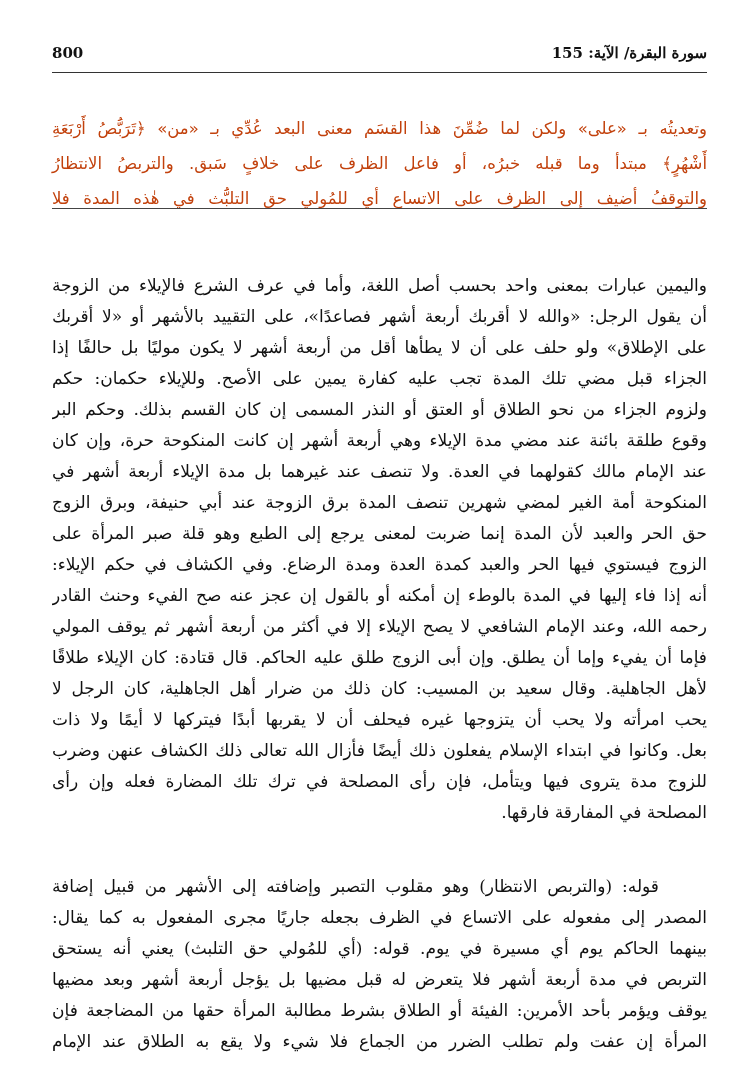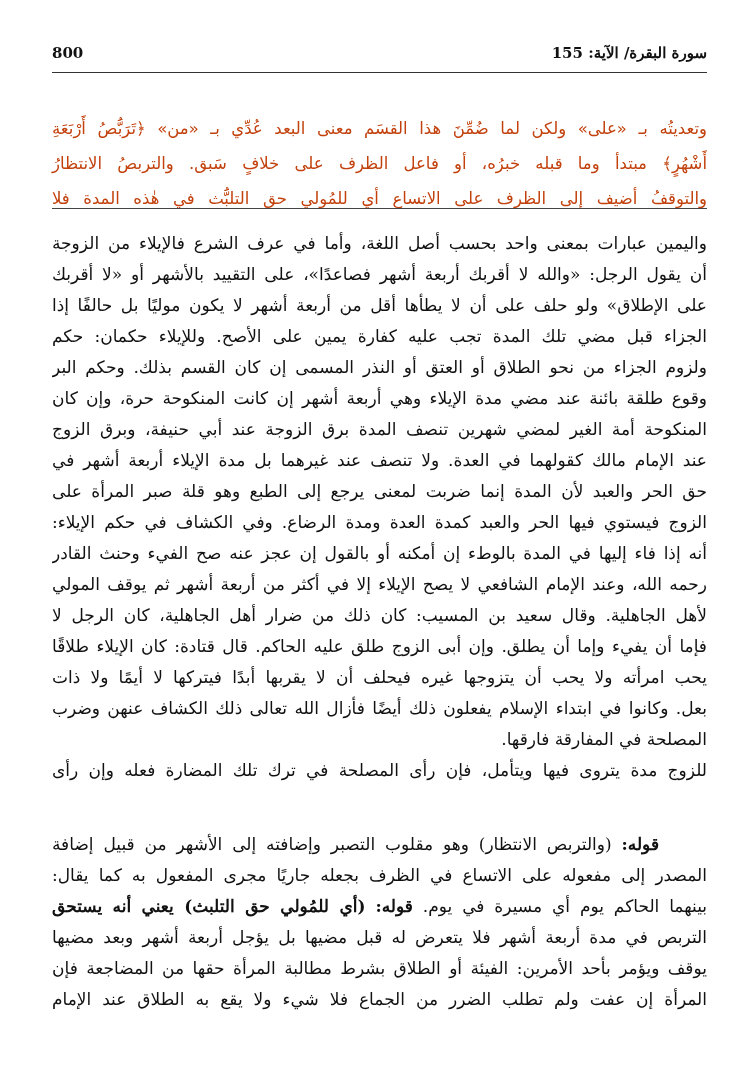--- a/index.html
+++ b/index.html
@@ -23,7 +23,7 @@
   .sep-rule { position: absolute; top: 208px; left: 0; right: 0; height: 1px; background: #444; }
   .comm {
     position: absolute; left: 0; right: 0;
-    font-family: "DejaVu Serif", serif; font-size: 17px;
+    font-family: "DejaVu Serif", serif; font-size: 17px; margin-top: 42px;
   }
   .comm .line {
     display: block; height: 31px; line-height: 31px; white-space: nowrap;

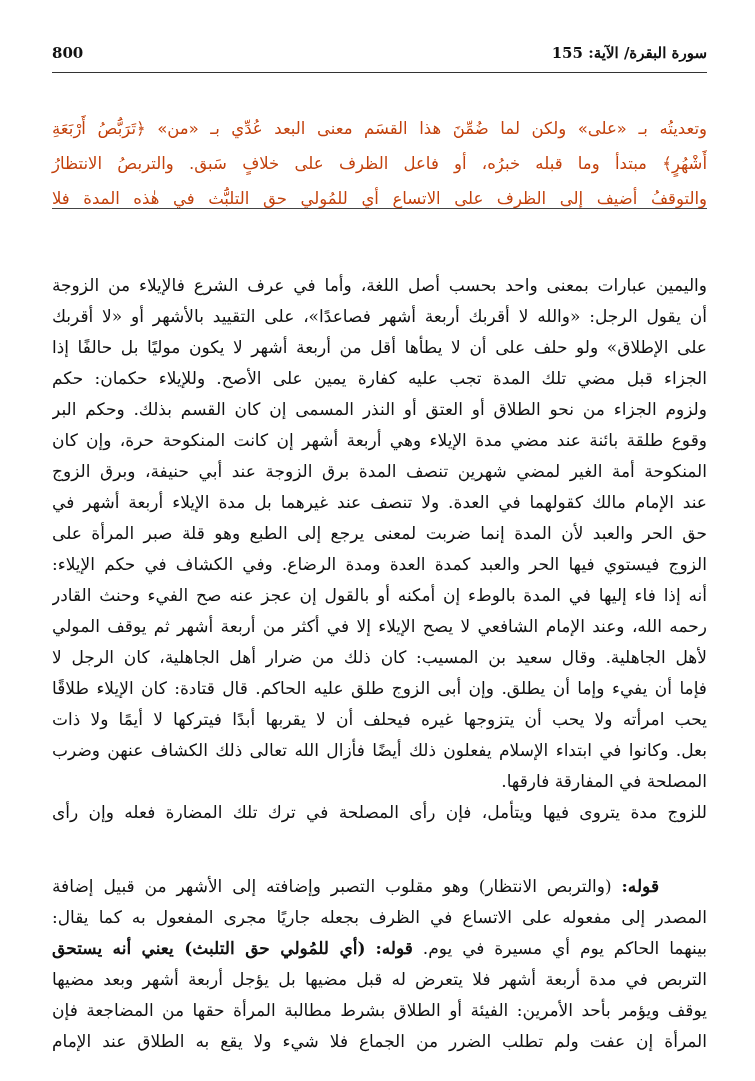--- a/index.html
+++ b/index.html
@@ -61,8 +61,8 @@
     <span class="line">الجزاء قبل مضي تلك المدة تجب عليه كفارة يمين على الأصح. وللإيلاء حكمان: حكم</span>
     <span class="line">ولزوم الجزاء من نحو الطلاق أو العتق أو النذر المسمى إن كان القسم بذلك. وحكم البر</span>
     <span class="line">وقوع طلقة بائنة عند مضي مدة الإيلاء وهي أربعة أشهر إن كانت المنكوحة حرة، وإن كان</span>
+    <span class="line">عند الإمام مالك كقولهما في العدة. ولا تنصف عند غيرهما بل مدة الإيلاء أربعة أشهر في</span>
     <span class="line">المنكوحة أمة الغير لمضي شهرين تنصف المدة برق الزوجة عند أبي حنيفة، وبرق الزوج</span>
-    <span class="line">عند الإمام مالك كقولهما في العدة. ولا تنصف عند غيرهما بل مدة الإيلاء أربعة أشهر في</span>
     <span class="line">حق الحر والعبد لأن المدة إنما ضربت لمعنى يرجع إلى الطبع وهو قلة صبر المرأة على</span>
     <span class="line">الزوج فيستوي فيها الحر والعبد كمدة العدة ومدة الرضاع. وفي الكشاف في حكم الإيلاء:</span>
     <span class="line">أنه إذا فاء إليها في المدة بالوطء إن أمكنه أو بالقول إن عجز عنه صح الفيء وحنث القادر</span>

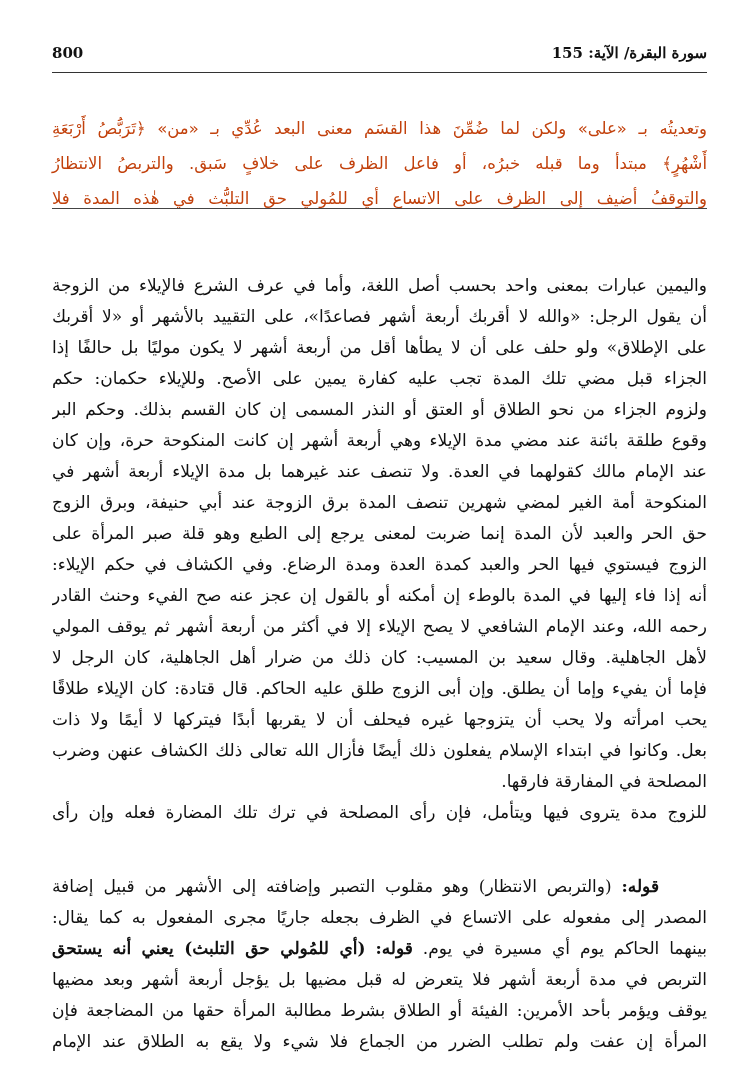--- a/index.html
+++ b/index.html
@@ -67,8 +67,8 @@
     <span class="line">الزوج فيستوي فيها الحر والعبد كمدة العدة ومدة الرضاع. وفي الكشاف في حكم الإيلاء:</span>
     <span class="line">أنه إذا فاء إليها في المدة بالوطء إن أمكنه أو بالقول إن عجز عنه صح الفيء وحنث القادر</span>
     <span class="line">رحمه الله، وعند الإمام الشافعي لا يصح الإيلاء إلا في أكثر من أربعة أشهر ثم يوقف المولي</span>
+    <span class="line">فإما أن يفيء وإما أن يطلق. وإن أبى الزوج طلق عليه الحاكم. قال قتادة: كان الإيلاء طلاقًا</span>
     <span class="line">لأهل الجاهلية. وقال سعيد بن المسيب: كان ذلك من ضرار أهل الجاهلية، كان الرجل لا</span>
-    <span class="line">فإما أن يفيء وإما أن يطلق. وإن أبى الزوج طلق عليه الحاكم. قال قتادة: كان الإيلاء طلاقًا</span>
     <span class="line">يحب امرأته ولا يحب أن يتزوجها غيره فيحلف أن لا يقربها أبدًا فيتركها لا أيمًا ولا ذات</span>
     <span class="line">بعل. وكانوا في ابتداء الإسلام يفعلون ذلك أيضًا فأزال الله تعالى ذلك الكشاف عنهن وضرب</span>
     <span class="line last">المصلحة في المفارقة فارقها.</span>

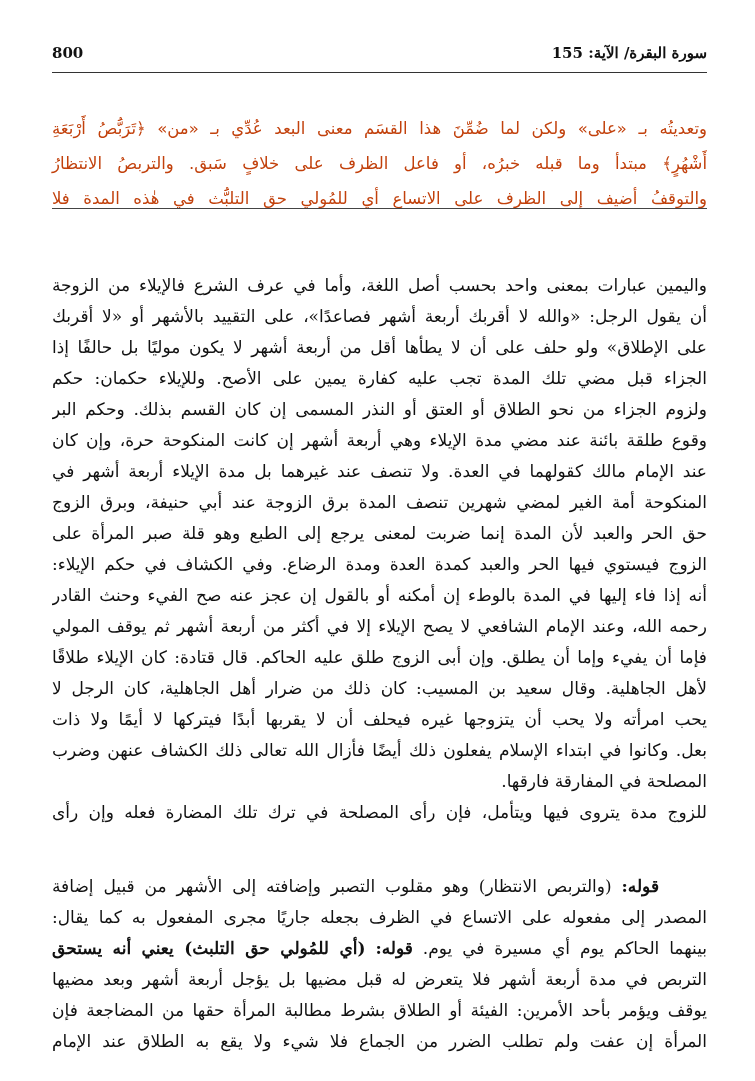--- a/index.html
+++ b/index.html
@@ -71,8 +71,8 @@
     <span class="line">لأهل الجاهلية. وقال سعيد بن المسيب: كان ذلك من ضرار أهل الجاهلية، كان الرجل لا</span>
     <span class="line">يحب امرأته ولا يحب أن يتزوجها غيره فيحلف أن لا يقربها أبدًا فيتركها لا أيمًا ولا ذات</span>
     <span class="line">بعل. وكانوا في ابتداء الإسلام يفعلون ذلك أيضًا فأزال الله تعالى ذلك الكشاف عنهن وضرب</span>
+    <span class="line">للزوج مدة يتروى فيها ويتأمل، فإن رأى المصلحة في ترك تلك المضارة فعله وإن رأى</span>
     <span class="line last">المصلحة في المفارقة فارقها.</span>
-    <span class="line">للزوج مدة يتروى فيها ويتأمل، فإن رأى المصلحة في ترك تلك المضارة فعله وإن رأى</span>
   </div>
 
   <div class="comm" id="c2">

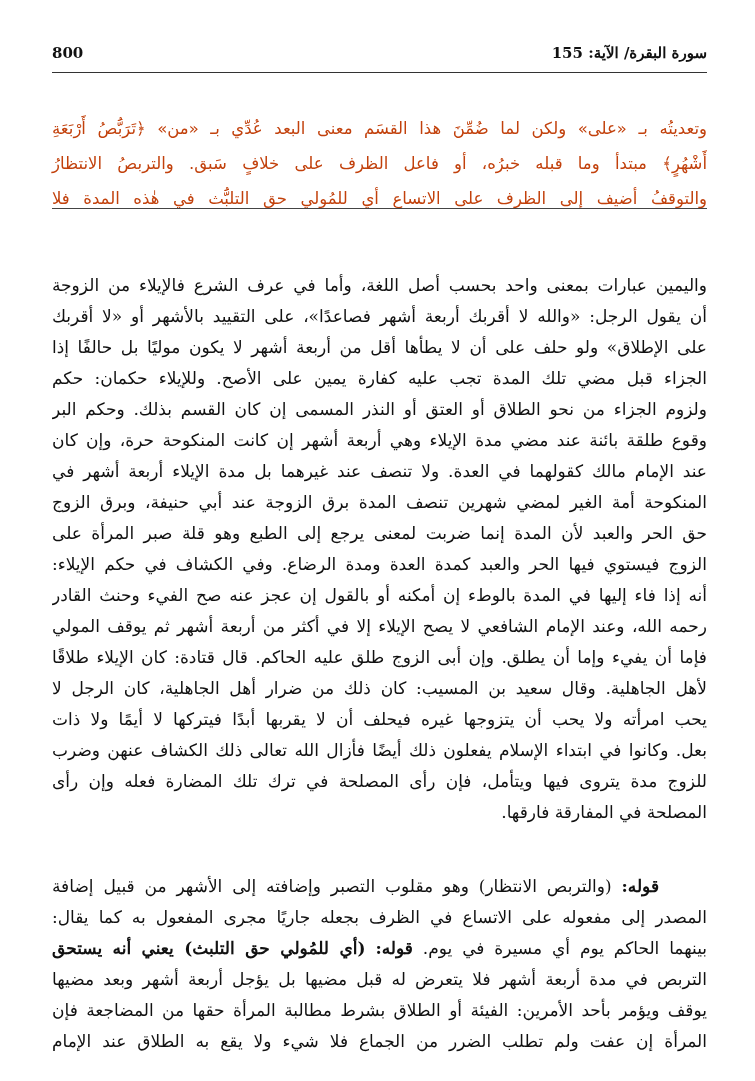--- a/index.html
+++ b/index.html
@@ -30,7 +30,7 @@
     text-align: justify; text-align-last: justify; overflow: hidden;
   }
   .comm .line.last { text-align-last: right; }
-  .kw { font-weight: bold; }
+  .kw { font-weight: normal; }
   #c1 { top: 228px; }
   #c2 { top: 829px; }
   #c2 .line.first { padding-right: 48px; }

